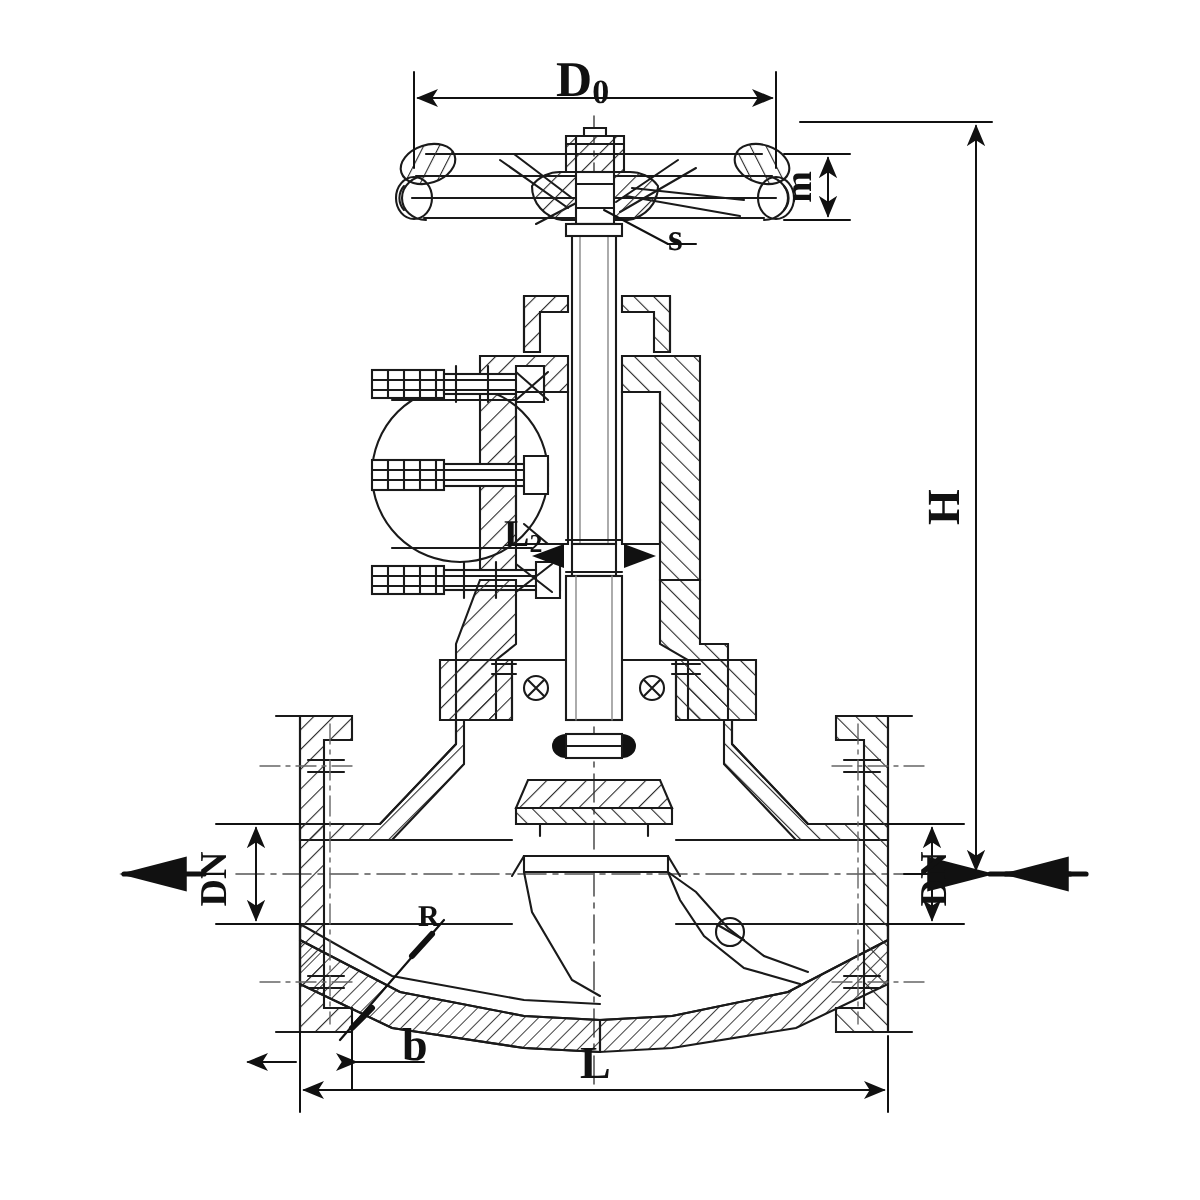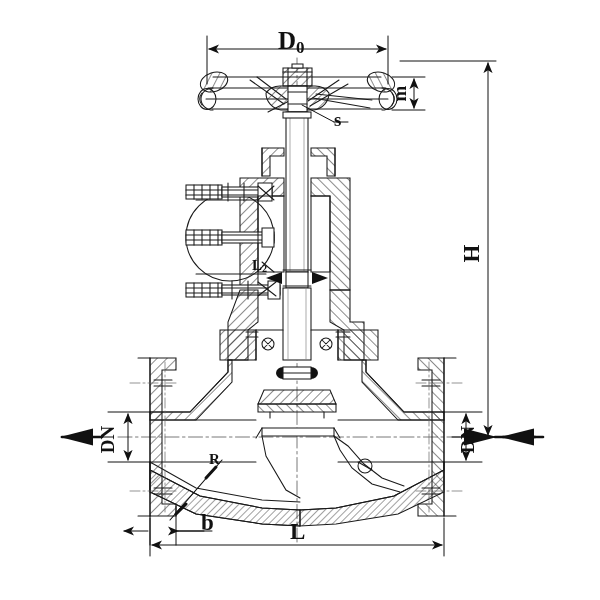--- a/index.html
+++ b/index.html
@@ -355,7 +355,7 @@
   <span>R</span>
 </div>
 
-<div class="dimlabel" style="left:252px;top:258px;font-size:15px;">
+<div class="dimlabel" style="left:252px;top:258px;font-size:19px;">
   <span>L</span><span class="sub">2</span>
 </div>
 

